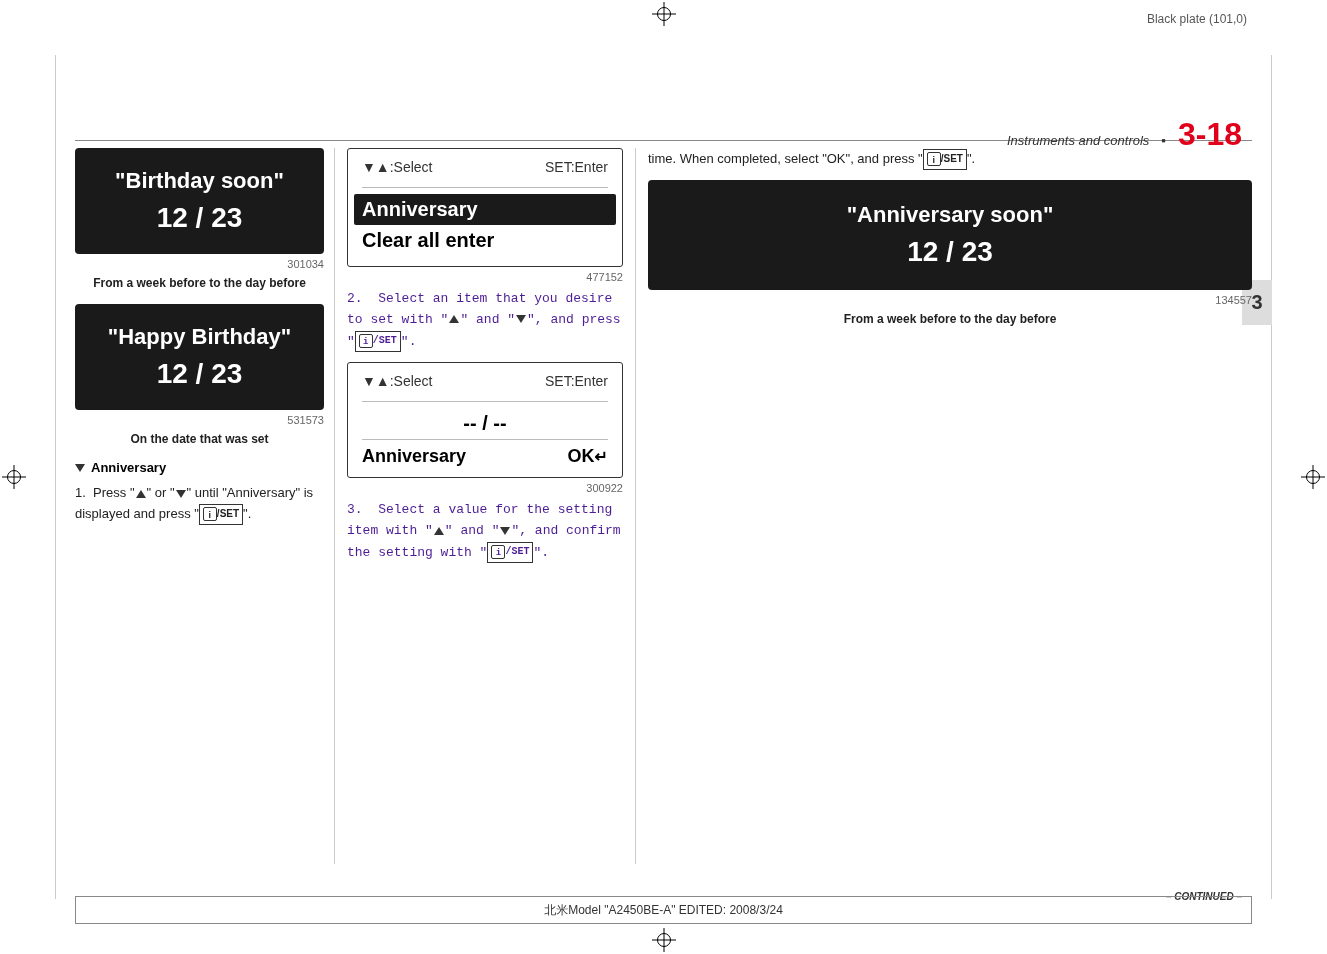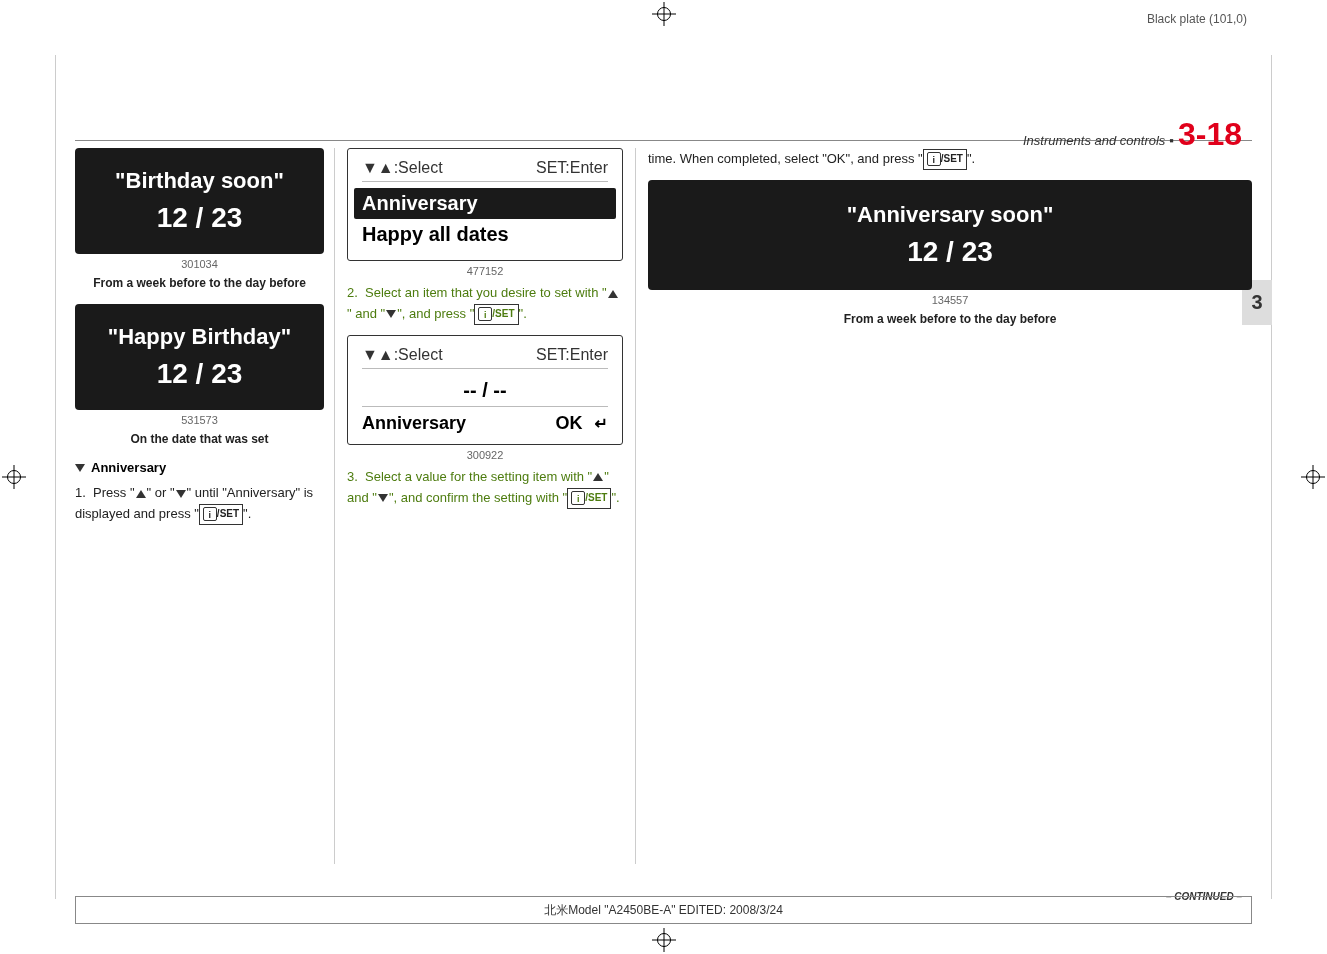--- a/index.html
+++ b/index.html
@@ -93,7 +93,7 @@
       right: 85px;
       display: flex;
       align-items: baseline;
-      gap: 4px;
+      gap: 12px;
     }
     .page-header-text {
       font-style: italic;

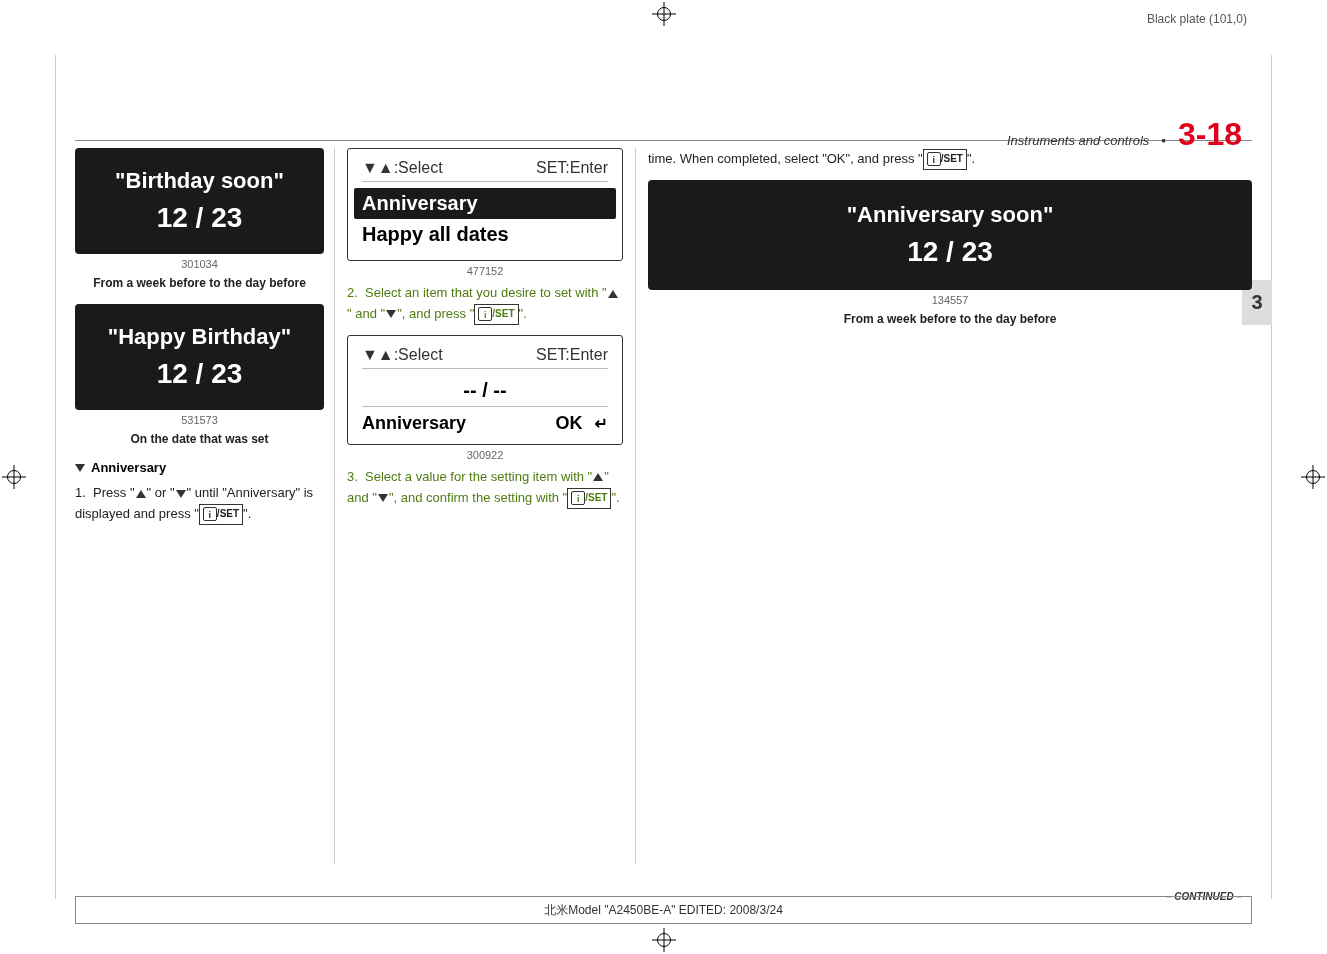--- a/index.html
+++ b/index.html
@@ -233,10 +233,10 @@
     .screen-top-row {
       display: flex;
       justify-content: space-between;
-      font-size: 16px;
+      font-size: 14px;
       color: #333;
       margin-bottom: 6px;
-      padding-bottom: 4px;
+      padding-bottom: 12px;
       border-bottom: 1px solid #bbb;
     }
     .screen-menu-item {

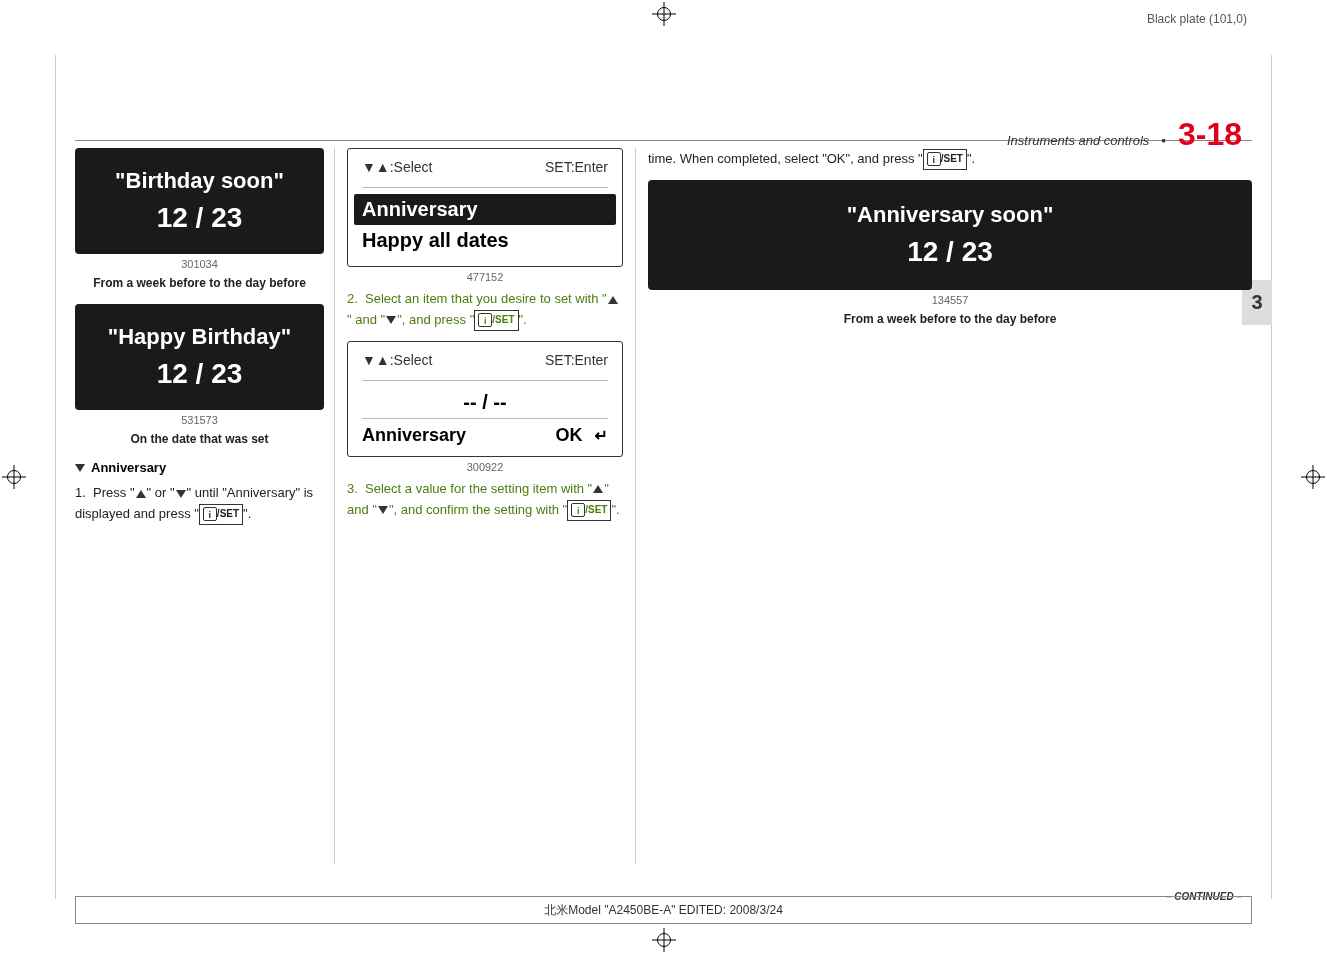--- a/index.html
+++ b/index.html
@@ -466,7 +466,7 @@
         <span>SET:Enter</span>
       </div>
       <span class="screen-menu-item selected">Anniversary</span>
-      <span class="screen-menu-item">Happy all dates</span>
+      <span class="screen-menu-item">Clear all enter</span>
     </div>
     <div class="fig-number">477152</div>
 

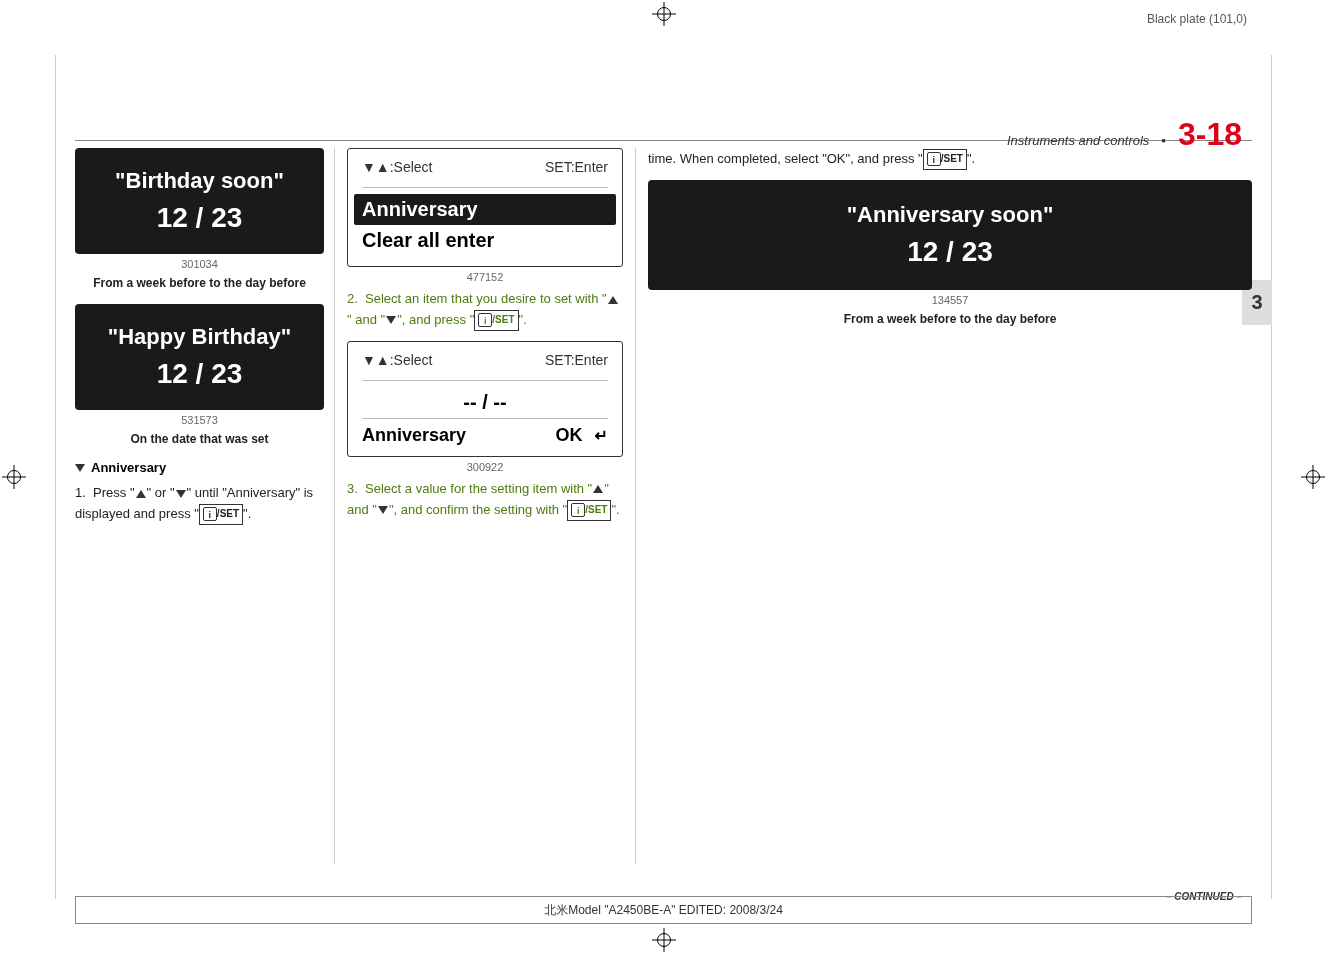--- a/index.html
+++ b/index.html
@@ -182,7 +182,7 @@
     }
 
     .fig-number {
-      text-align: center;
+      text-align: right;
       font-size: 11px;
       color: #666;
       margin-bottom: 6px;

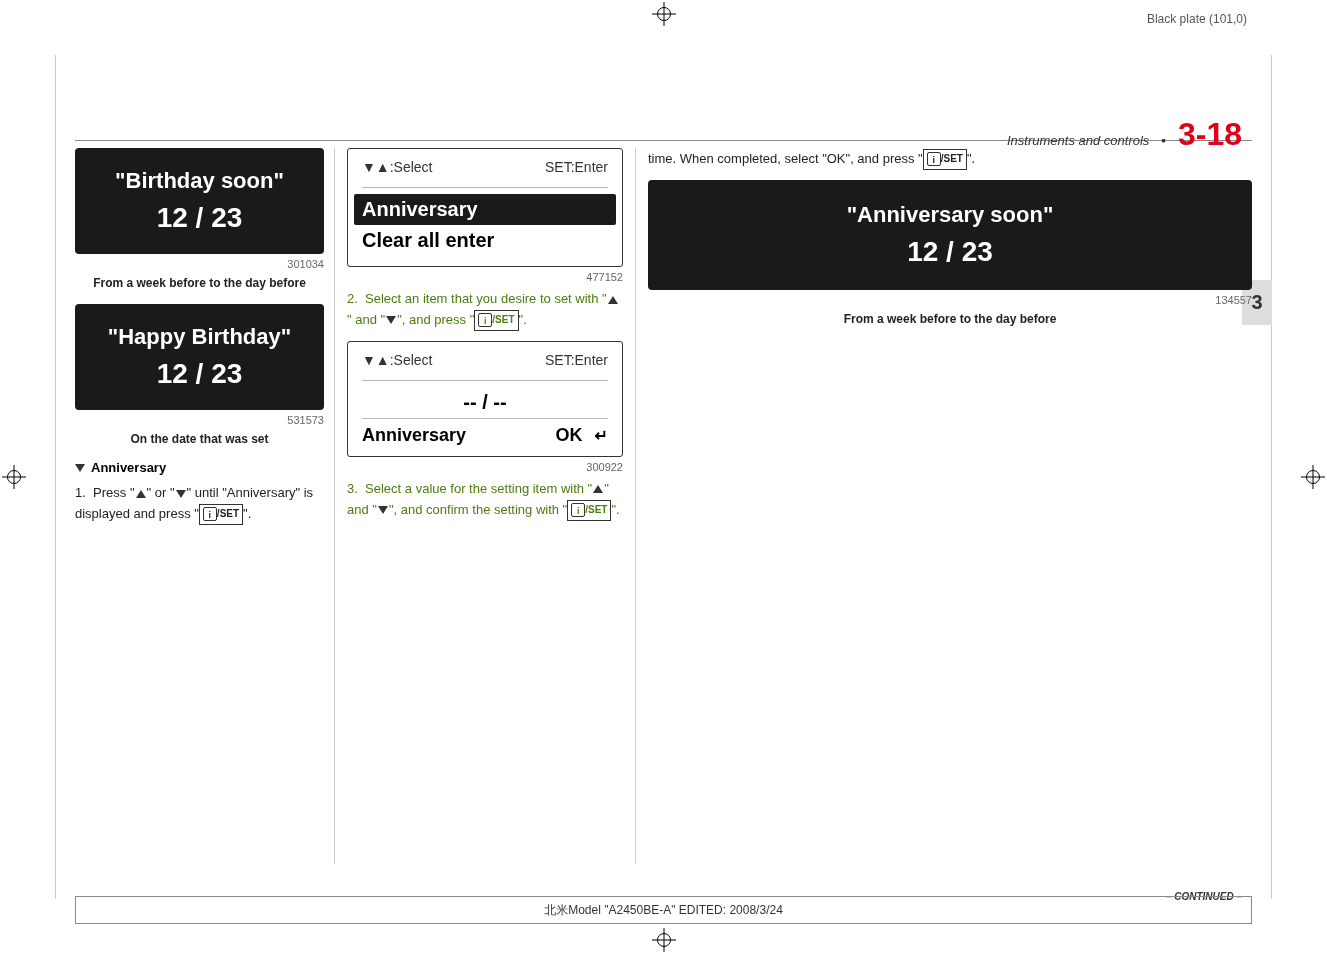--- a/index.html
+++ b/index.html
@@ -275,8 +275,9 @@
     .step-text {
       font-size: 13px;
       line-height: 1.6;
-      color: #4d7c0f;
+      color: #4c1d95;
       margin-bottom: 10px;
+      font-family: Liberation Mono, monospace;
     }
 
     

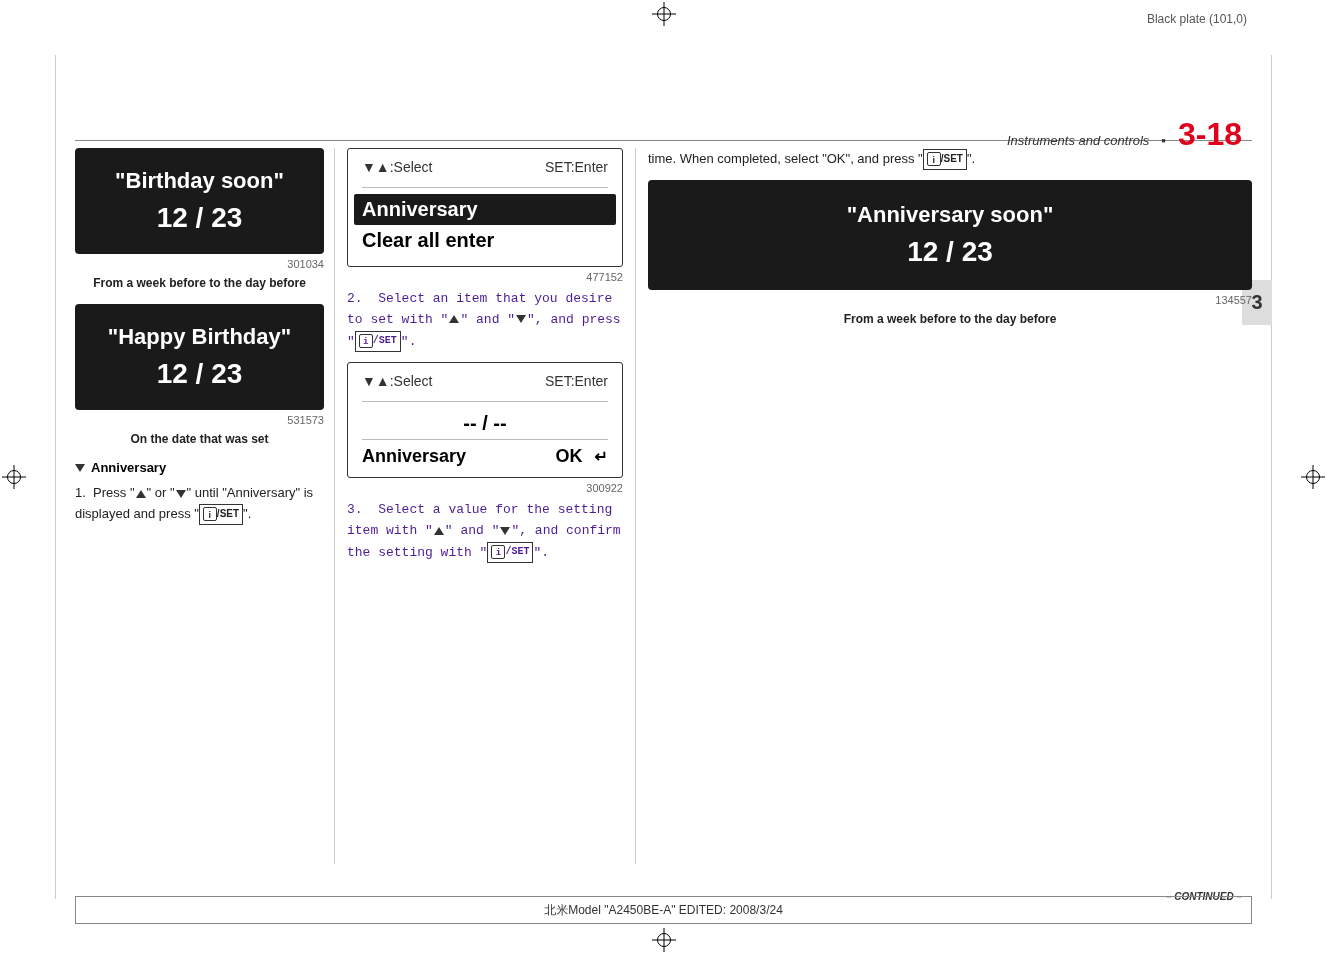--- a/index.html
+++ b/index.html
@@ -269,7 +269,7 @@
       color: #000;
       display: flex;
       align-items: center;
-      gap: 12px;
+      gap: 0;
     }
 
     .step-text {

